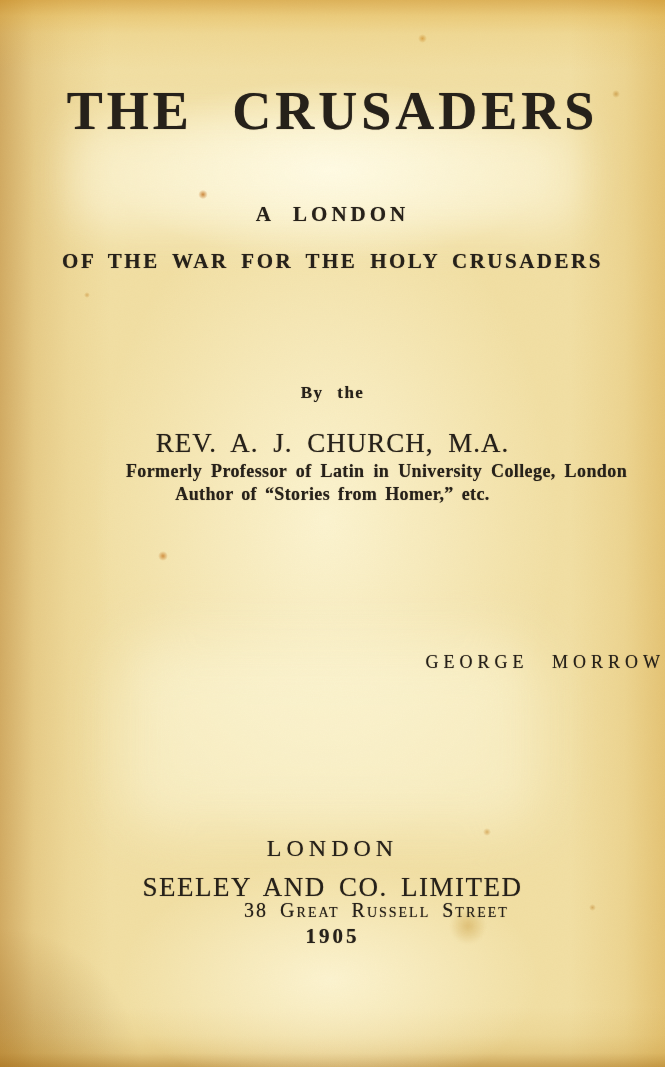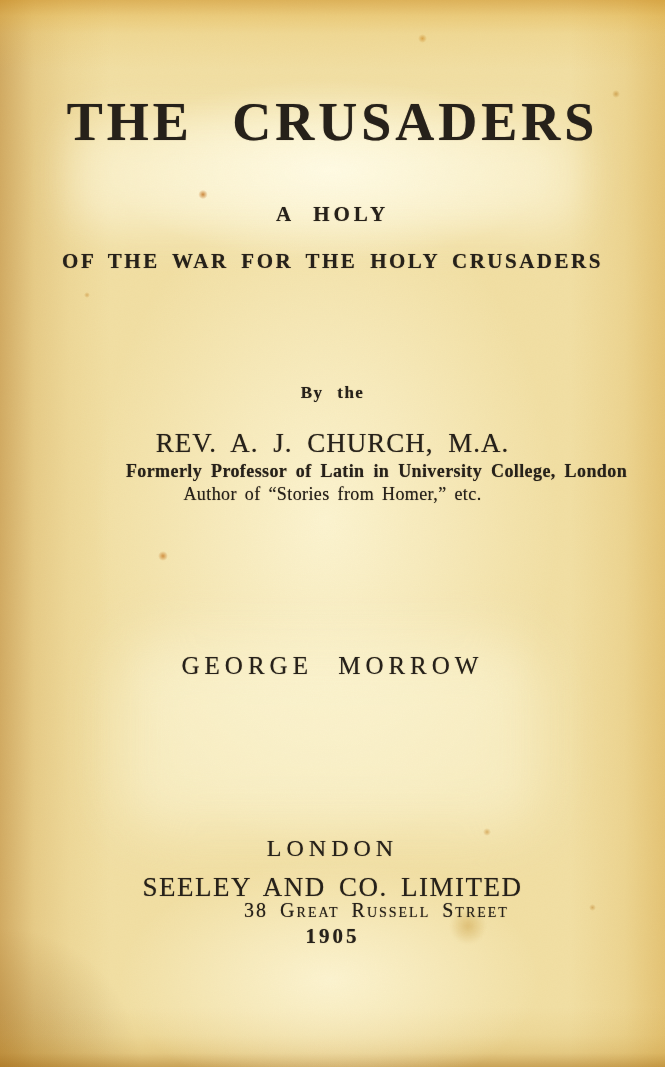--- a/index.html
+++ b/index.html
@@ -56,7 +56,7 @@
     white-space: nowrap;
     text-shadow: 0 0 1px rgba(55,40,20,0.55);
   }
-  .book-title        { top: 95px;  font-size: 54px; font-weight: bold; letter-spacing: 4px; word-spacing: 22px; }
+  .book-title        { top: 84px;  font-size: 54px; font-weight: bold; letter-spacing: 4px; word-spacing: 22px; }
   .subtitle-1        { top: 204px; font-size: 21px; font-weight: bold; letter-spacing: 4px; word-spacing: 10px; }
   .subtitle-2        { top: 251px; font-size: 21px; font-weight: bold; letter-spacing: 2.5px; word-spacing: 5px; }
   .byline-prefix     { top: 384px; font-size: 17px; font-weight: bold; letter-spacing: 1.5px; word-spacing: 8px; font-family: Liberation Serif, serif; }

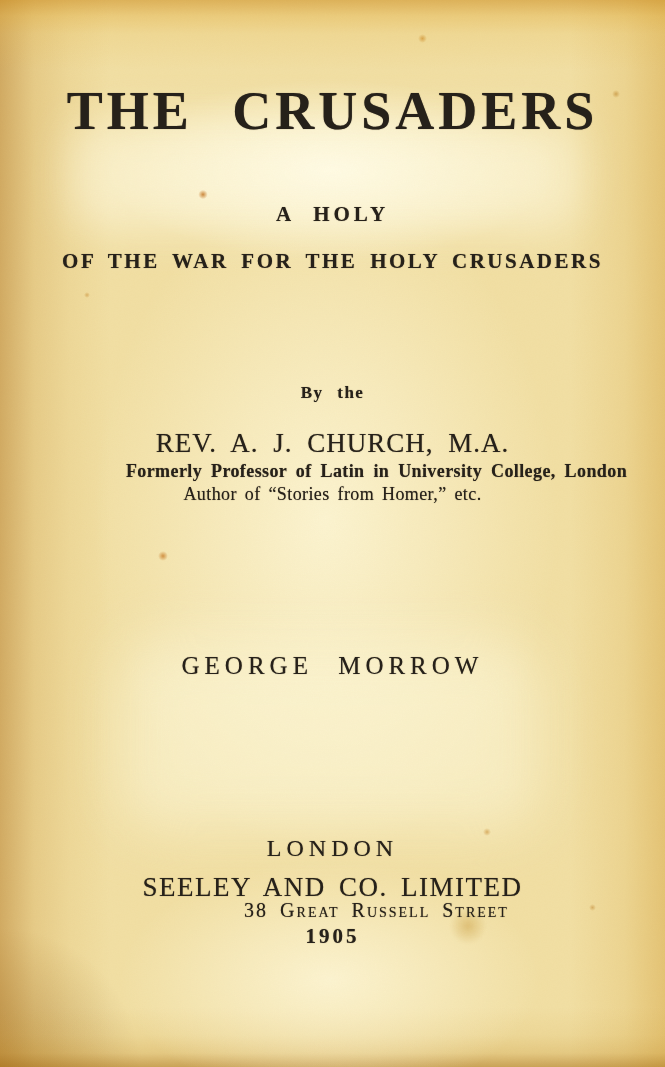--- a/index.html
+++ b/index.html
@@ -87,7 +87,7 @@
   <div class="stain stain-8"></div>
 
   <div class="line book-title">THE CRUSADERS</div>
-  <div class="line subtitle-1">A HOLY</div>
+  <div class="line subtitle-1">A LONDON</div>
   <div class="line subtitle-2">OF THE WAR FOR THE HOLY CRUSADERS</div>
   <div class="line byline-prefix">By the</div>
   <div class="line author-name">REV. A. J. CHURCH, M.A.</div>

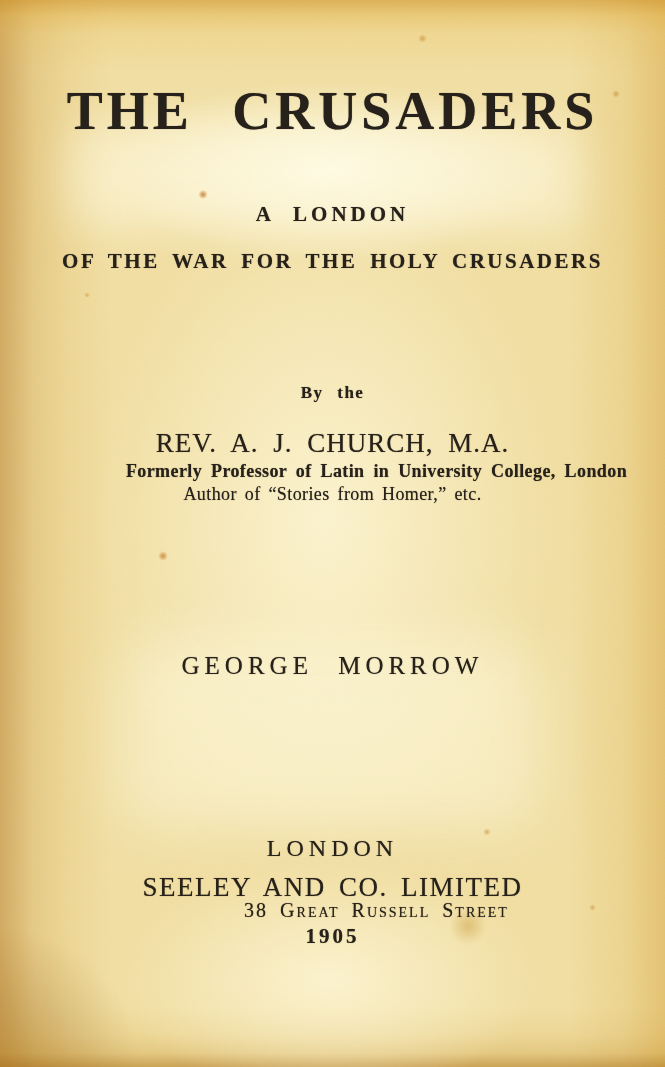--- a/index.html
+++ b/index.html
@@ -62,7 +62,7 @@
   .byline-prefix     { top: 384px; font-size: 17px; font-weight: bold; letter-spacing: 1.5px; word-spacing: 8px; font-family: Liberation Serif, serif; }
   .author-name       { top: 430px; font-size: 27px; letter-spacing: 1px; word-spacing: 7px; }
   .author-cred-1     { top: 462px; font-size: 18px; font-weight: bold; letter-spacing: 0.4px; word-spacing: 4px; padding-left: 44px; }
-  .author-cred-2     { top: 485px; font-size: 18px; font-weight: normal; letter-spacing: 0.4px; word-spacing: 3px; }
+  .author-cred-2     { top: 485px; font-size: 18px; font-weight: bold; letter-spacing: 0.4px; word-spacing: 3px; }
   .illus-prefix      { top: 622px; font-size: 18px; font-weight: bold; letter-spacing: 0.5px; word-spacing: 4px; }
   .illustrator-name  { top: 653px; font-size: 25px; letter-spacing: 5px; word-spacing: 14px; }
   .imprint-city      { top: 836px; font-size: 24px; letter-spacing: 5px; }

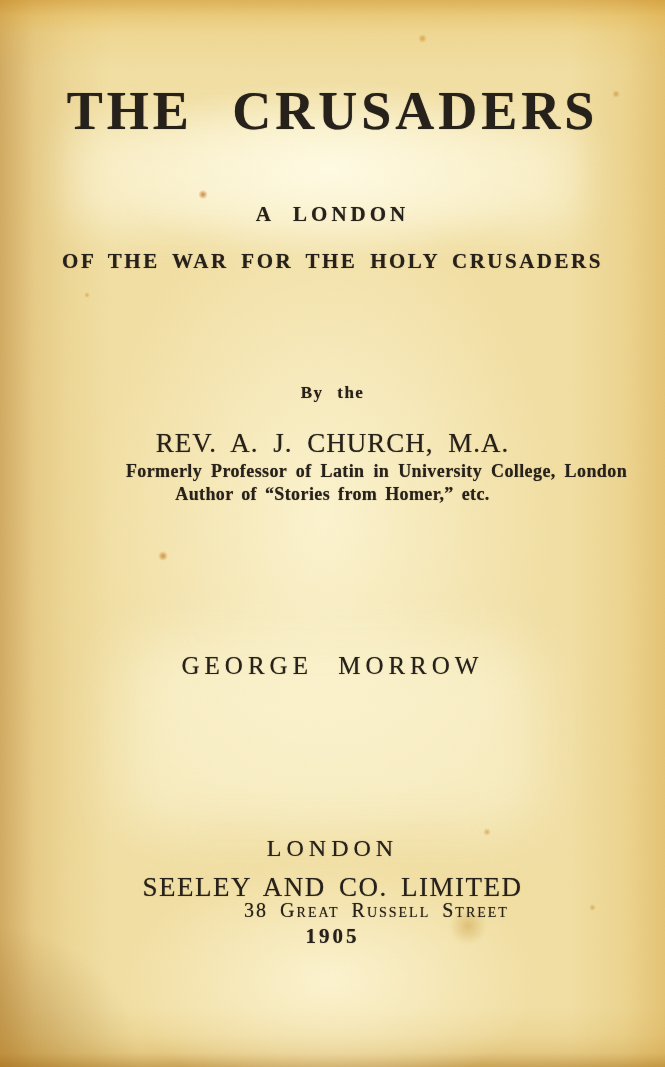--- a/index.html
+++ b/index.html
@@ -64,7 +64,7 @@
   .author-cred-1     { top: 462px; font-size: 18px; font-weight: bold; letter-spacing: 0.4px; word-spacing: 4px; padding-left: 44px; }
   .author-cred-2     { top: 485px; font-size: 18px; font-weight: bold; letter-spacing: 0.4px; word-spacing: 3px; }
   .illus-prefix      { top: 622px; font-size: 18px; font-weight: bold; letter-spacing: 0.5px; word-spacing: 4px; }
-  .illustrator-name  { top: 653px; font-size: 25px; letter-spacing: 5px; word-spacing: 14px; }
+  .illustrator-name  { top: 653px; font-size: 18px; letter-spacing: 5px; word-spacing: 14px; text-align: right; }
   .imprint-city      { top: 836px; font-size: 24px; letter-spacing: 5px; }
   .imprint-publisher { top: 865px; font-size: 27px; letter-spacing: 1.5px; word-spacing: 5px; margin-top: 9px; }
   .imprint-address   { top: 900px; font-size: 20px; font-weight: normal; font-variant: small-caps; letter-spacing: 2px; word-spacing: 5px; margin-left: 44px; }

